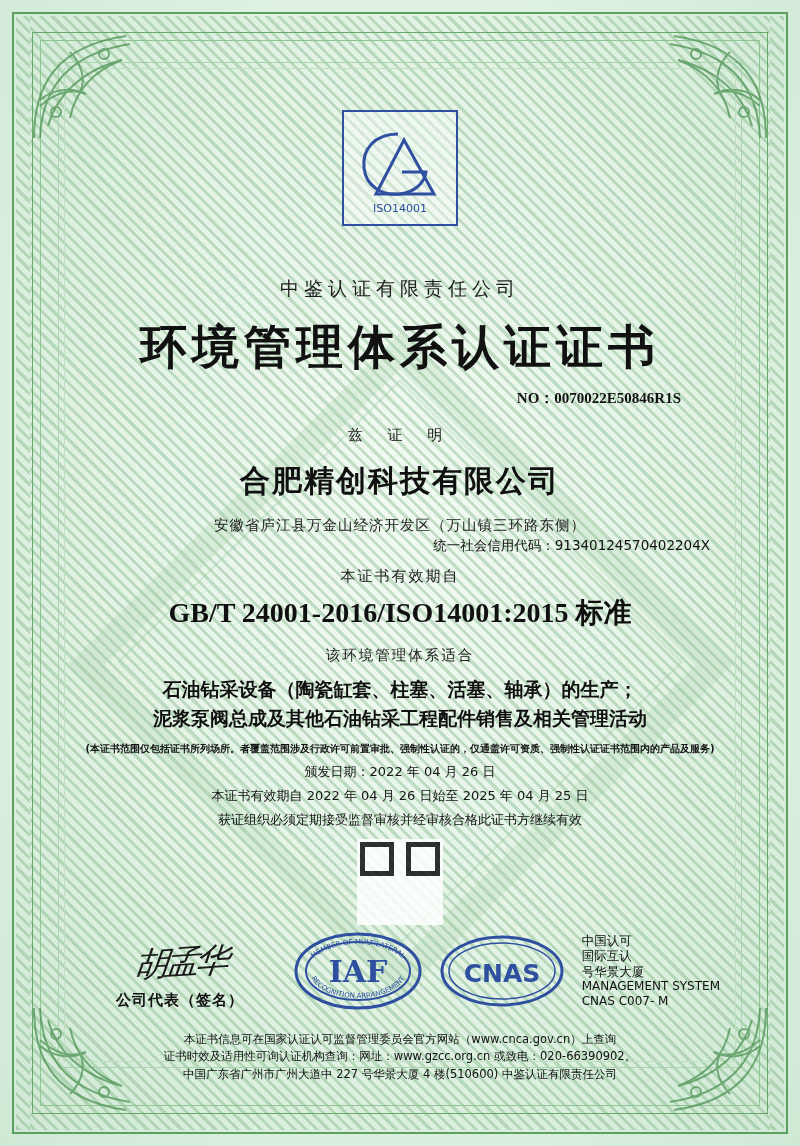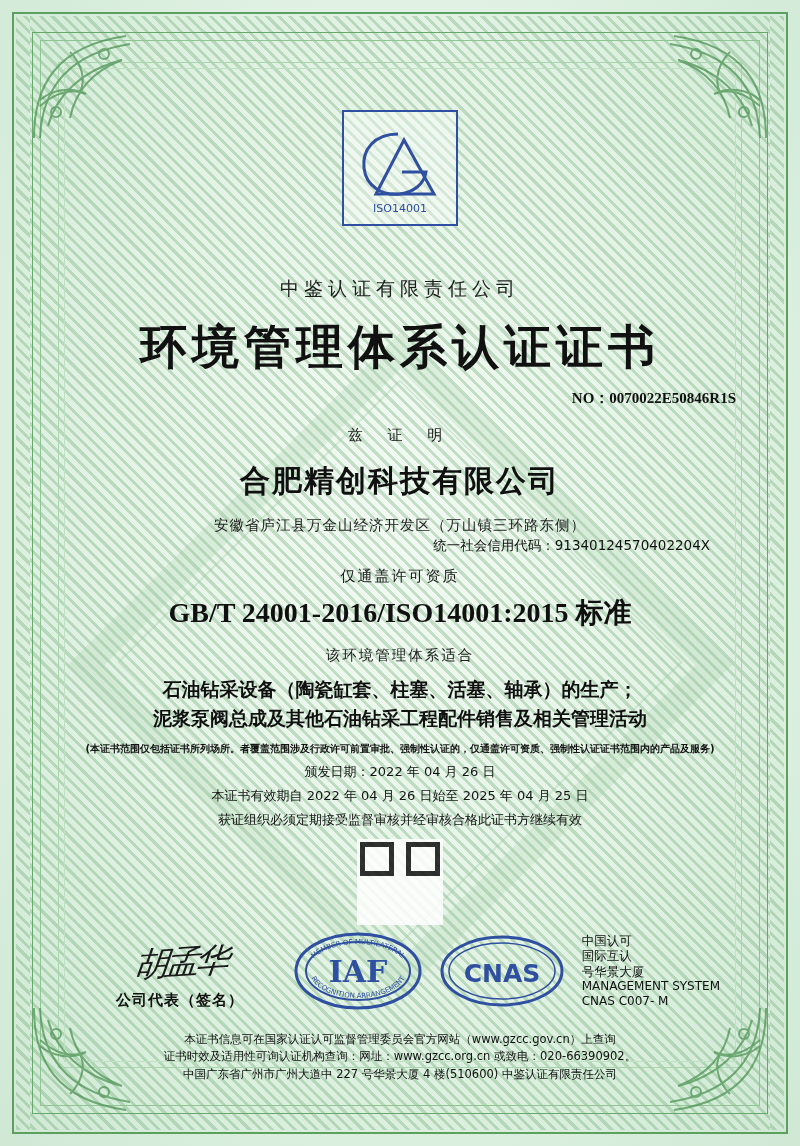--- a/index.html
+++ b/index.html
@@ -137,7 +137,7 @@
   .cert-no {
     margin-top: 10px;
     align-self: flex-end;
-    margin-right: 64px;
+    margin-right: 119px;
     font-size: 15px;
     font-weight: bold;
     color: #111;

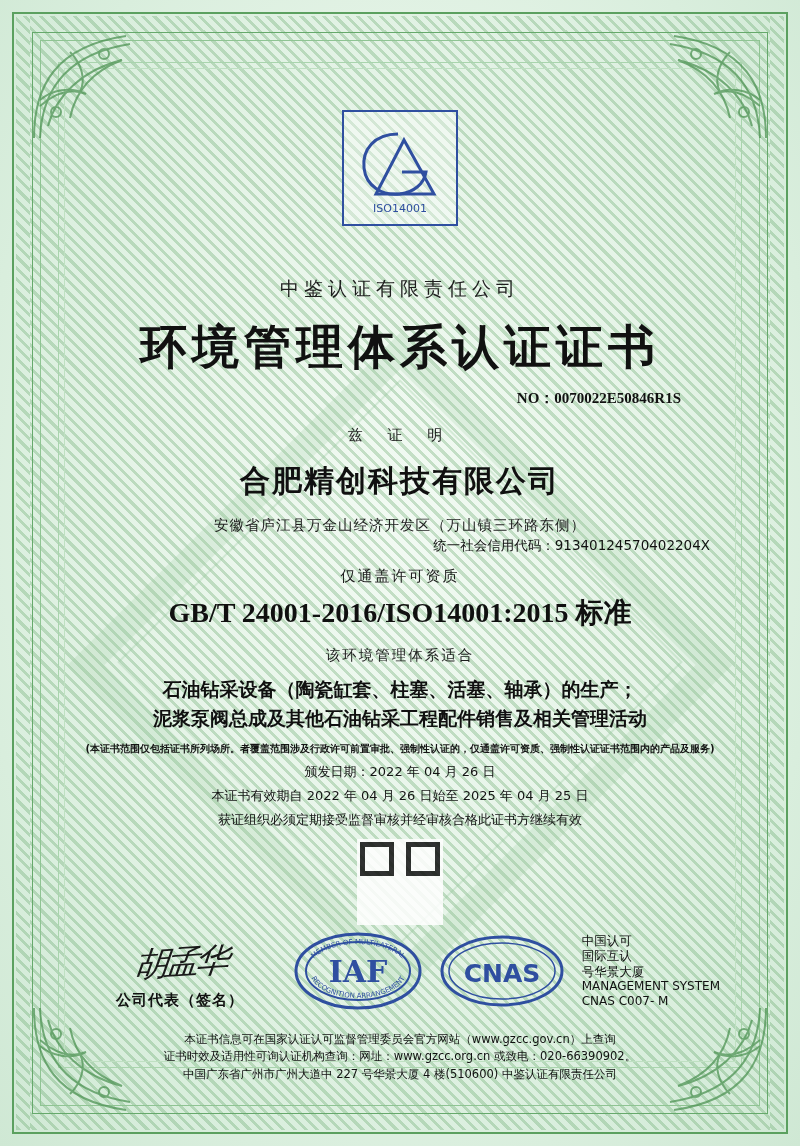--- a/index.html
+++ b/index.html
@@ -405,7 +405,7 @@
 
     <div class="credit-code">统一社会信用代码：91340124570402204X</div>
 
-    <div class="conform-label">仅通盖许可资质</div>
+    <div class="conform-label">本证书有效期自</div>
 
     <div class="standard">GB/T 24001-2016/ISO14001:2015 标准</div>
 

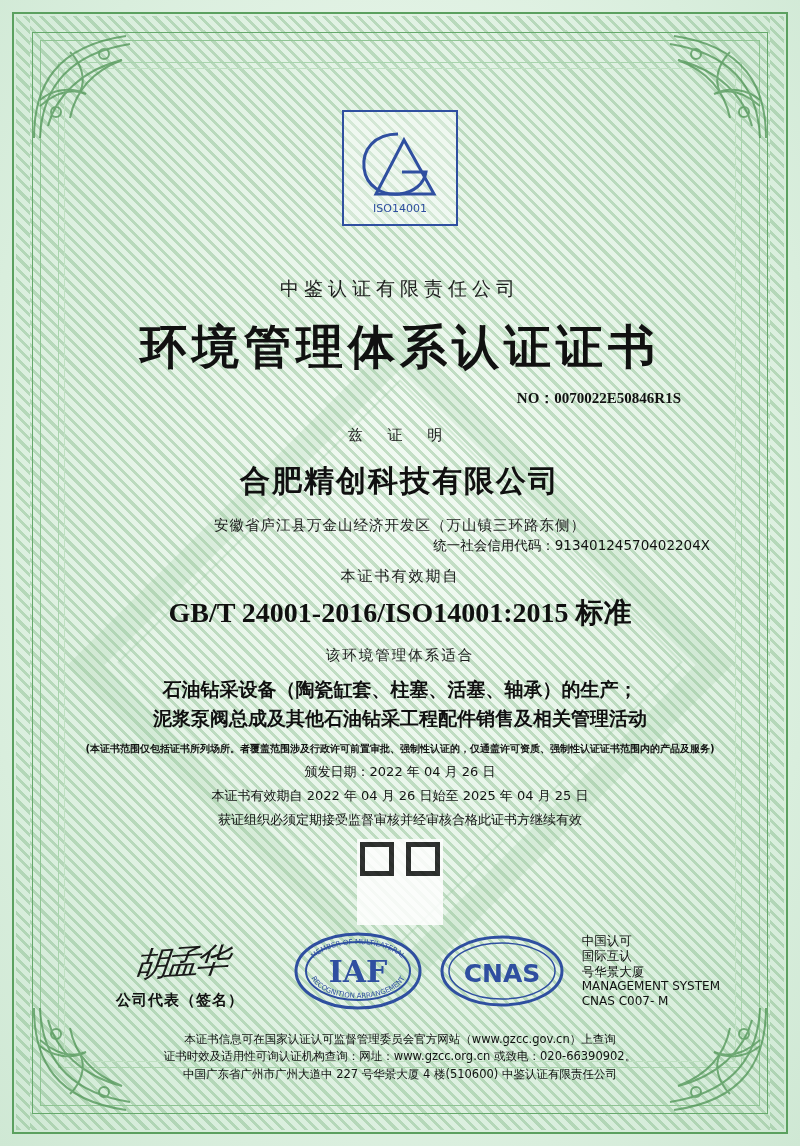--- a/index.html
+++ b/index.html
@@ -468,7 +468,7 @@
   </div>
 
   <div class="footer">
-    <div>本证书信息可在国家认证认可监督管理委员会官方网站（www.gzcc.gov.cn）上查询</div>
+    <div>本证书信息可在国家认证认可监督管理委员会官方网站（www.cnca.gov.cn）上查询</div>
     <div>证书时效及适用性可询认证机构查询：网址：www.gzcc.org.cn 或致电：020-66390902。</div>
     <div>中国广东省广州市广州大道中 227 号华景大厦 4 楼(510600) 中鉴认证有限责任公司</div>
   </div>

